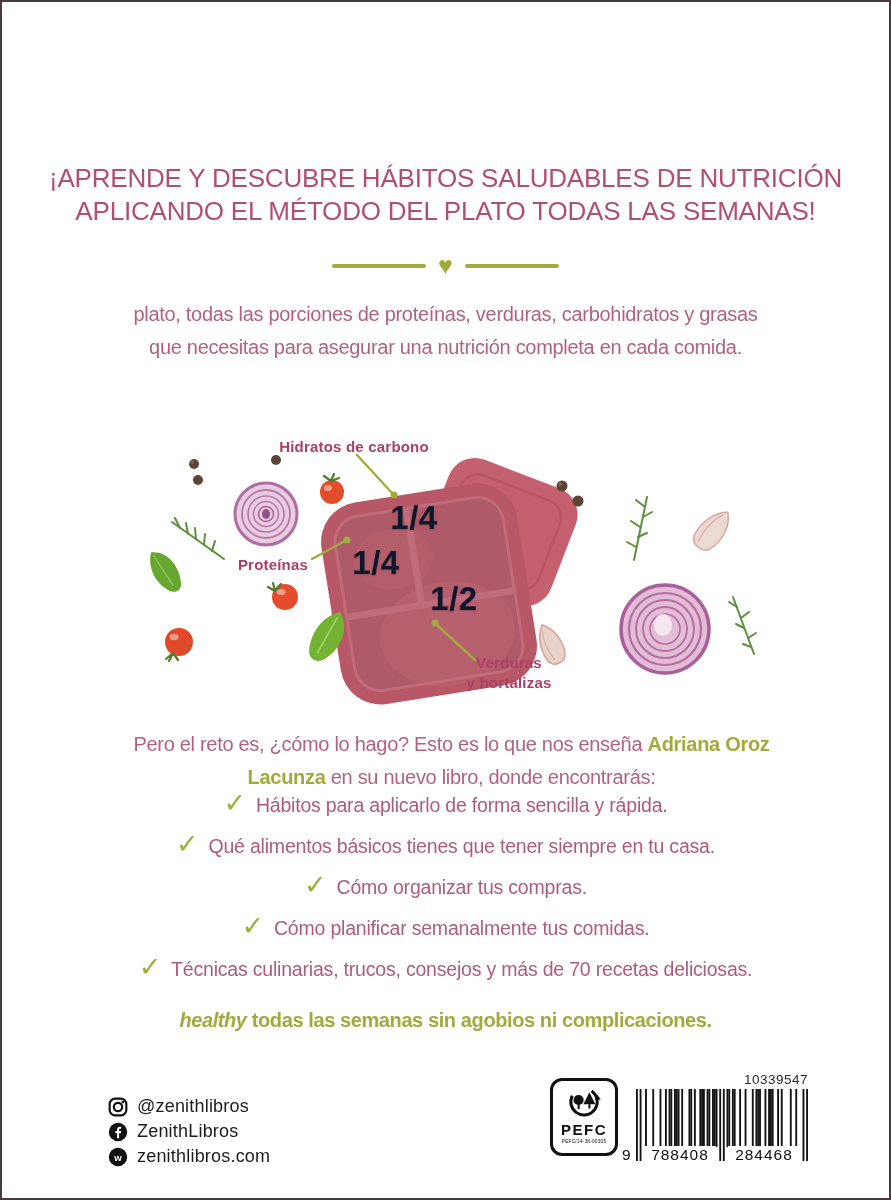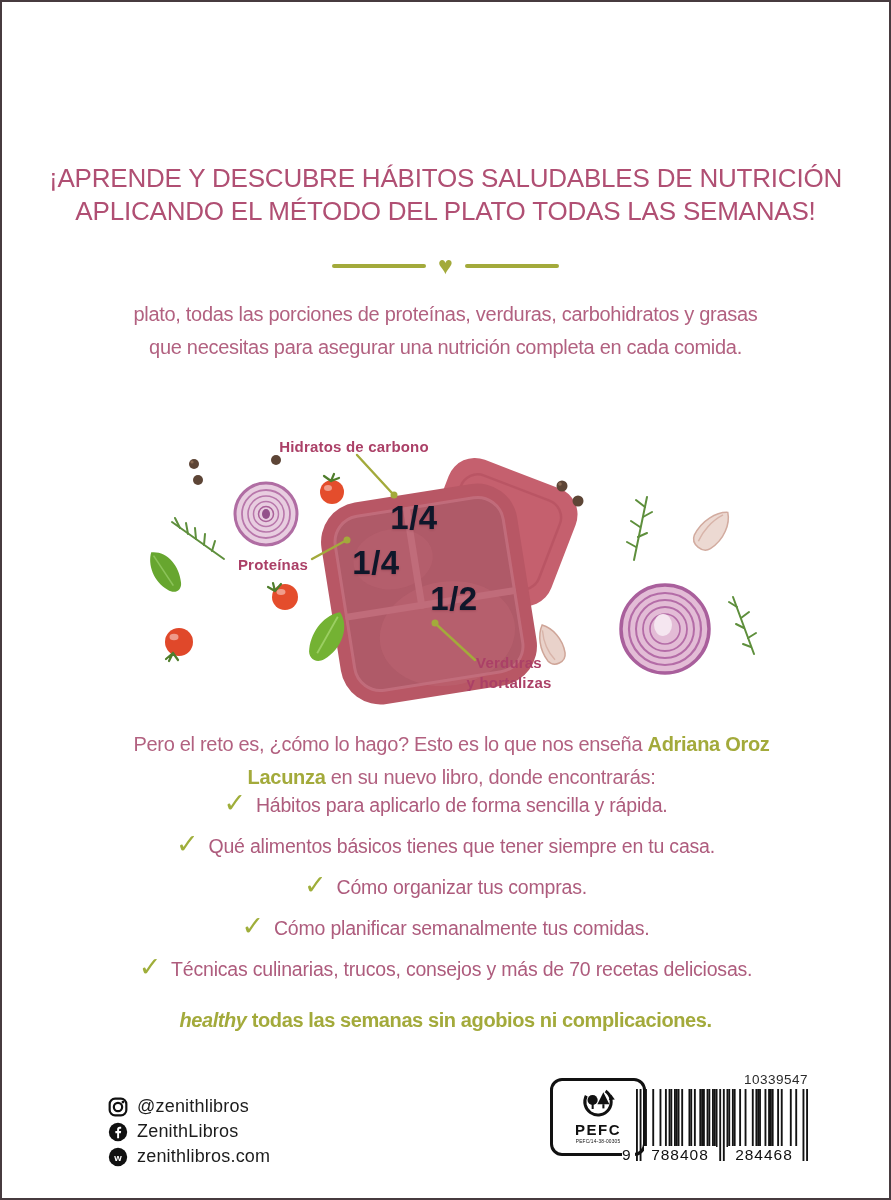--- a/index.html
+++ b/index.html
@@ -43,7 +43,7 @@
   .social{position:absolute; left:106px; top:1094px; display:flex; flex-direction:column; gap:4px;}
   .social-row{display:flex; align-items:center; gap:9px; color:#1c1c1c; font-size:18px; letter-spacing:.2px;}
   .social-row svg{display:block;}
-  .pefc{position:absolute; left:548px; top:1076px; width:96px; height:78px; box-sizing:border-box;
+  .pefc{position:absolute; left:548px; top:1076px; width:68px; height:78px; box-sizing:border-box;
     border:3px solid #111; border-radius:12px; display:flex; flex-direction:column;
     align-items:center; justify-content:flex-start; padding-top:4px; background:#fff;}
   .pefc-name{font-weight:bold; font-size:15px; letter-spacing:1.5px; color:#111; line-height:15px; margin-top:1px;}

